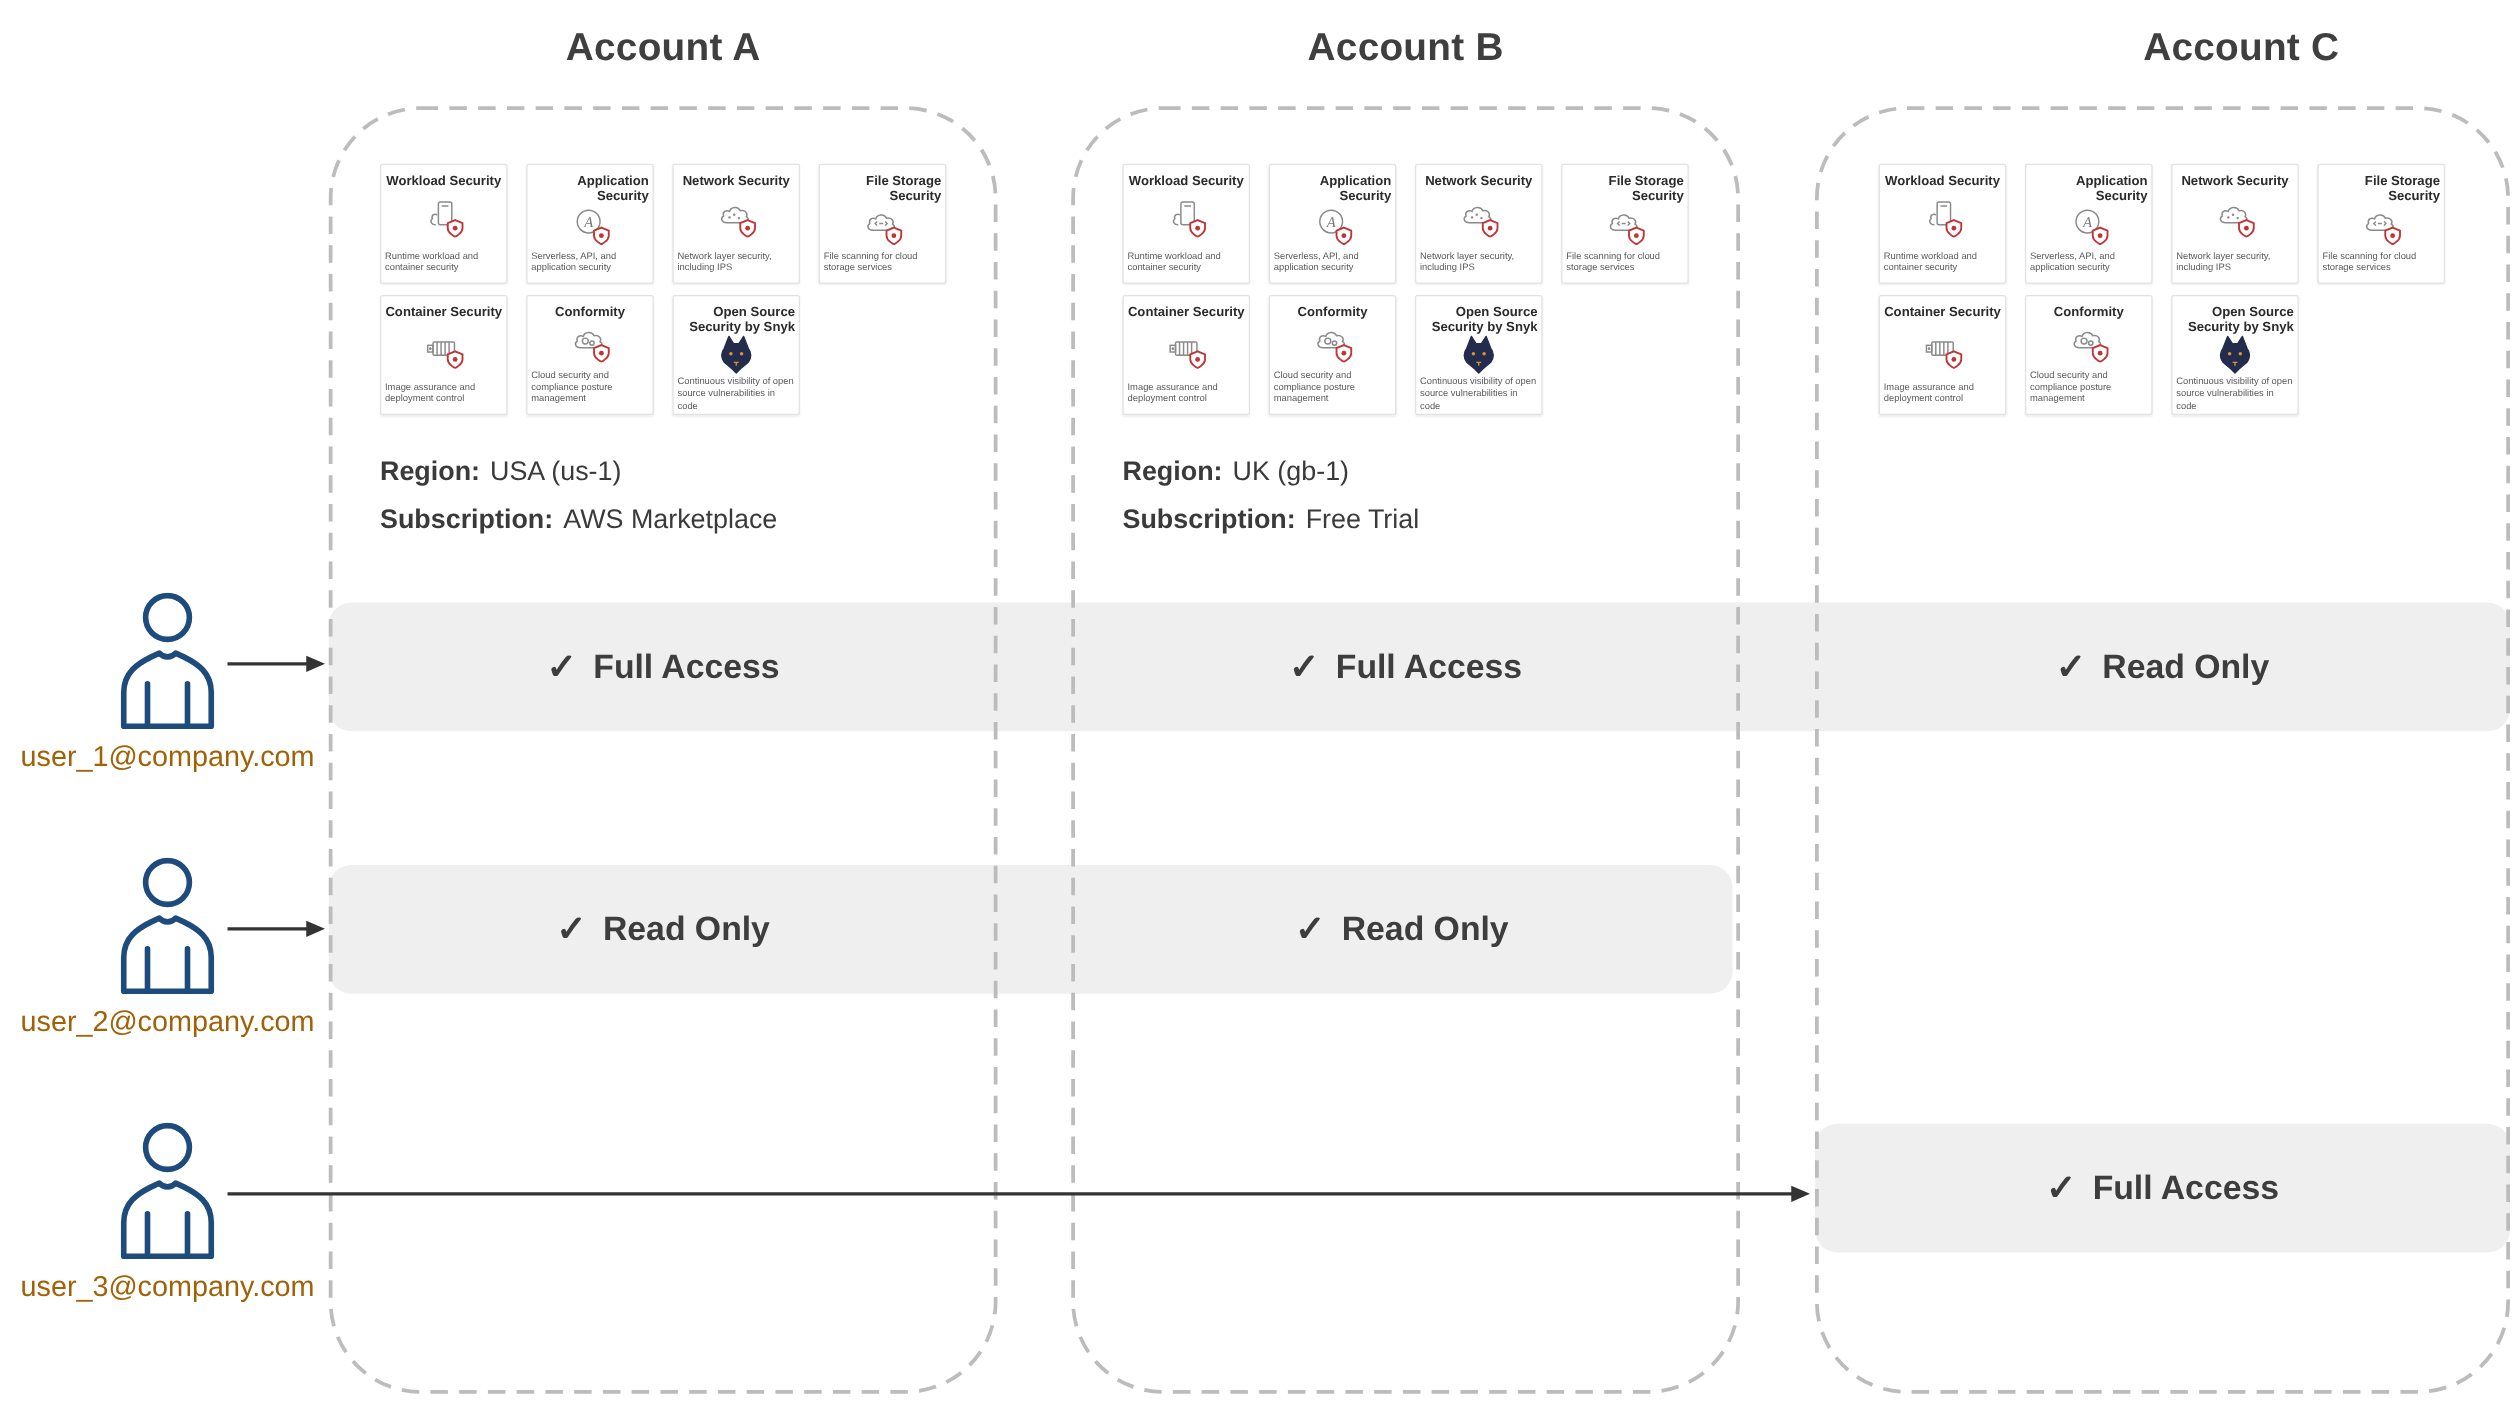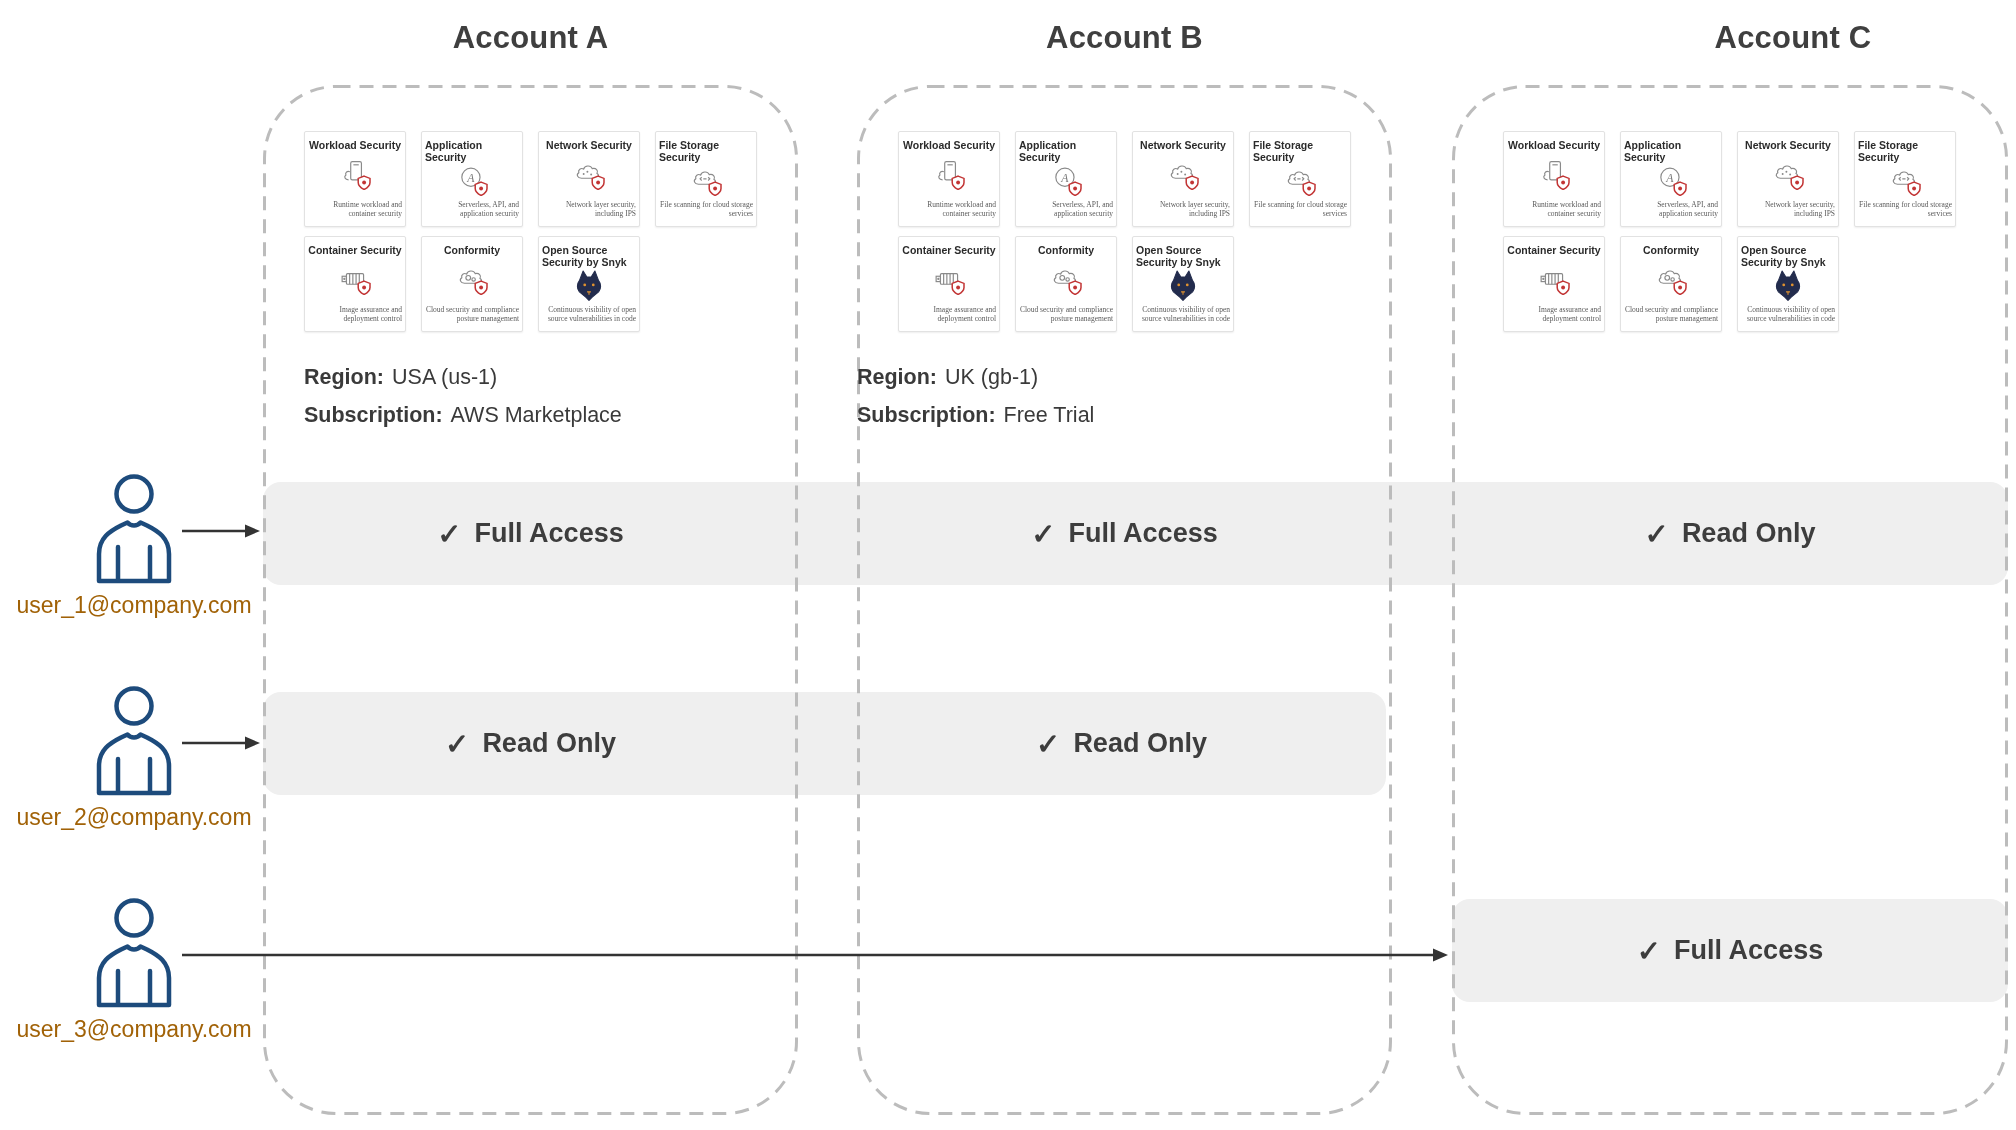--- a/index.html
+++ b/index.html
@@ -20,7 +20,7 @@
   .card{width:102px;height:96px;background:#fff;border:1px solid #e2e2e2;border-radius:2px;
         box-shadow:0 1px 2px rgba(0,0,0,.07);display:flex;flex-direction:column;align-items:center;
         justify-content:space-between;padding:7px 3px;box-sizing:border-box;}
-  .card-title{font-size:10.5px;font-weight:600;color:#2b2b2b;text-align:left;line-height:1.15;}
+  .card-title{font-size:10.5px;font-weight:600;color:#2b2b2b;text-align:right;line-height:1.15;}
   .card-icon{flex:0 0 auto;display:flex;align-items:center;justify-content:center;}
   .card-desc{font-size:7.5px;color:#5a5a5a;text-align:right;line-height:1.3;font-family:Liberation Serif, serif;}
 

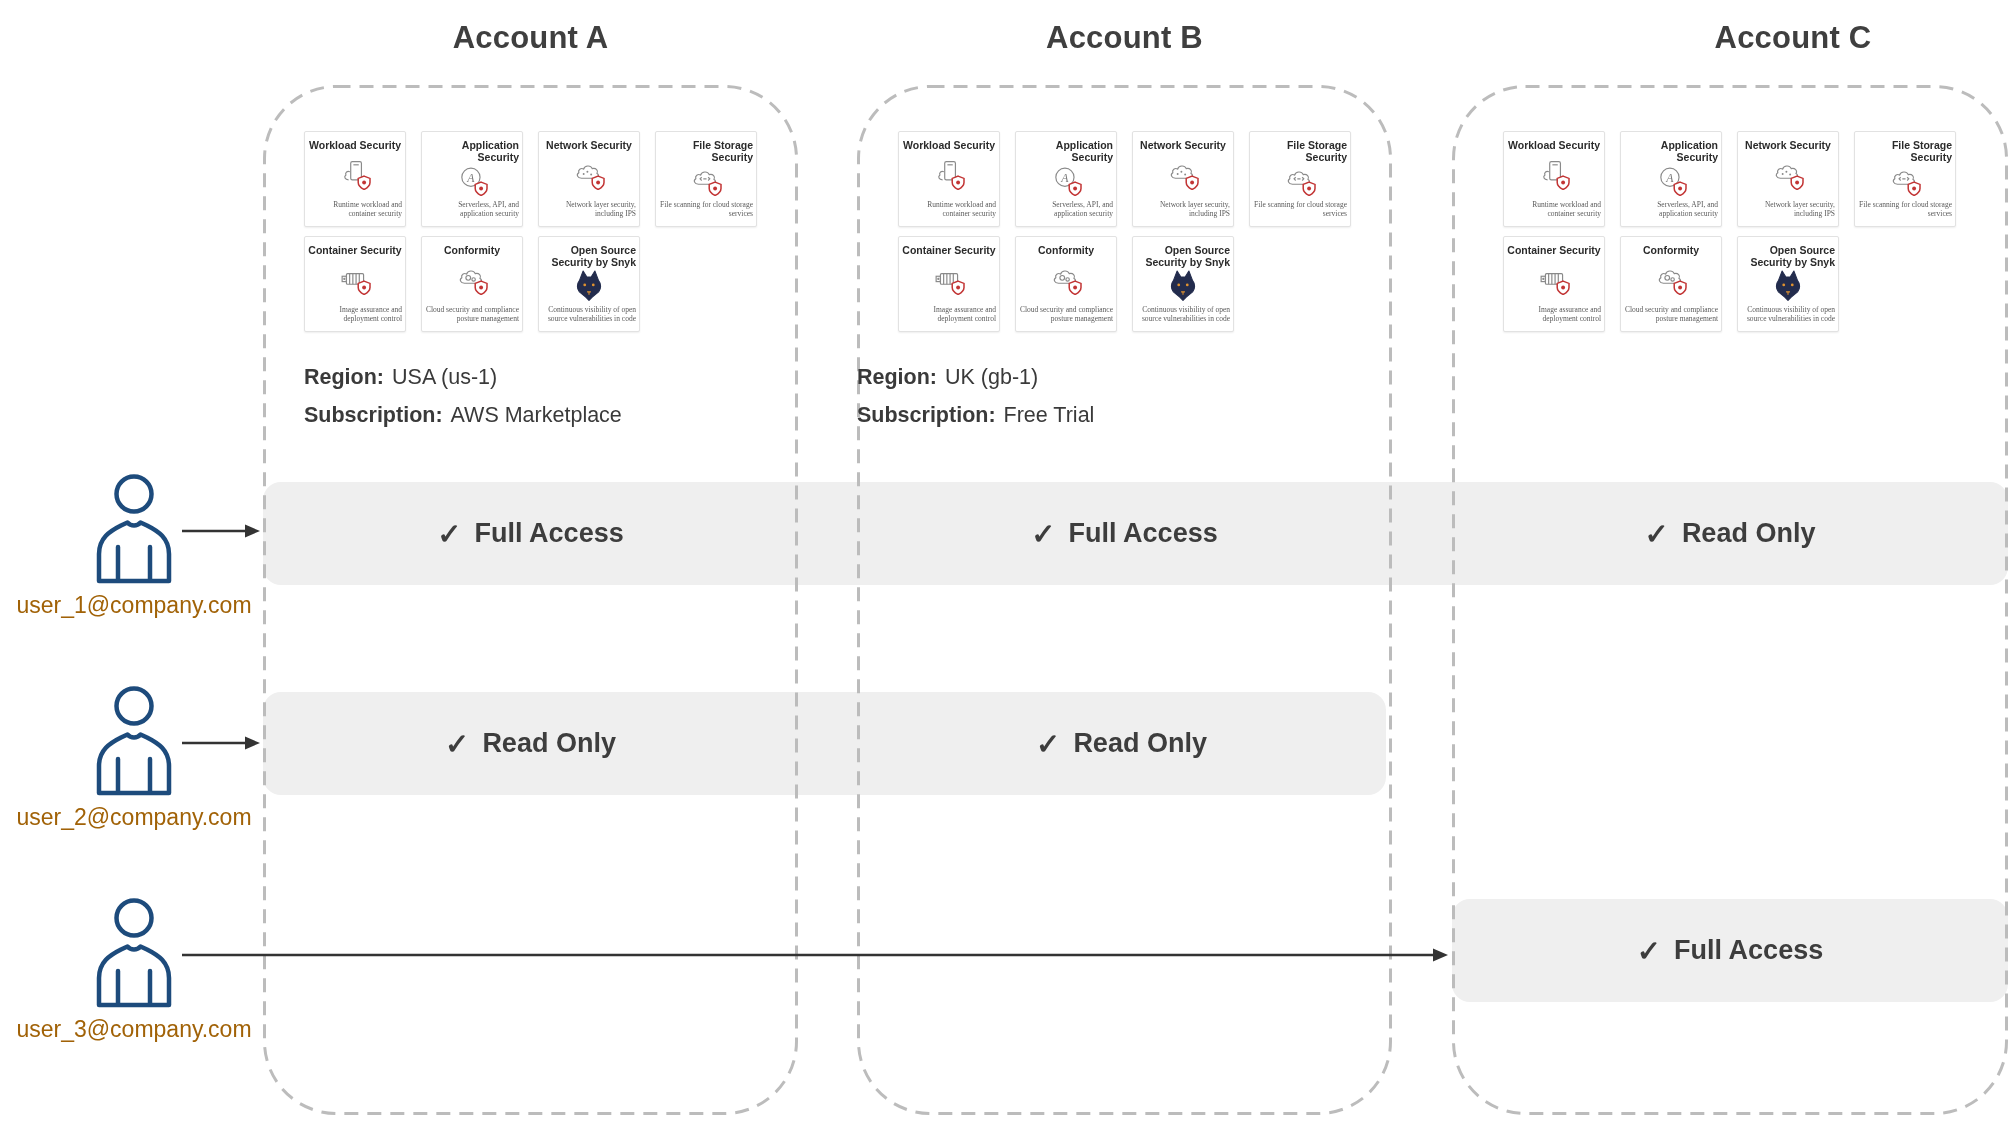--- a/index.html
+++ b/index.html
@@ -22,7 +22,7 @@
         justify-content:space-between;padding:7px 3px;box-sizing:border-box;}
   .card-title{font-size:10.5px;font-weight:600;color:#2b2b2b;text-align:right;line-height:1.15;}
   .card-icon{flex:0 0 auto;display:flex;align-items:center;justify-content:center;}
-  .card-desc{font-size:7.5px;color:#5a5a5a;text-align:right;line-height:1.3;font-family:Liberation Serif, serif;}
+  .card-desc{font-size:7.5px;color:#5a5a5a;text-align:left;line-height:1.3;}
 
   .meta{position:absolute;top:358px;z-index:3;}
   .meta-line{font-size:21.5px;color:#3a3a3a;line-height:38px;white-space:nowrap;}

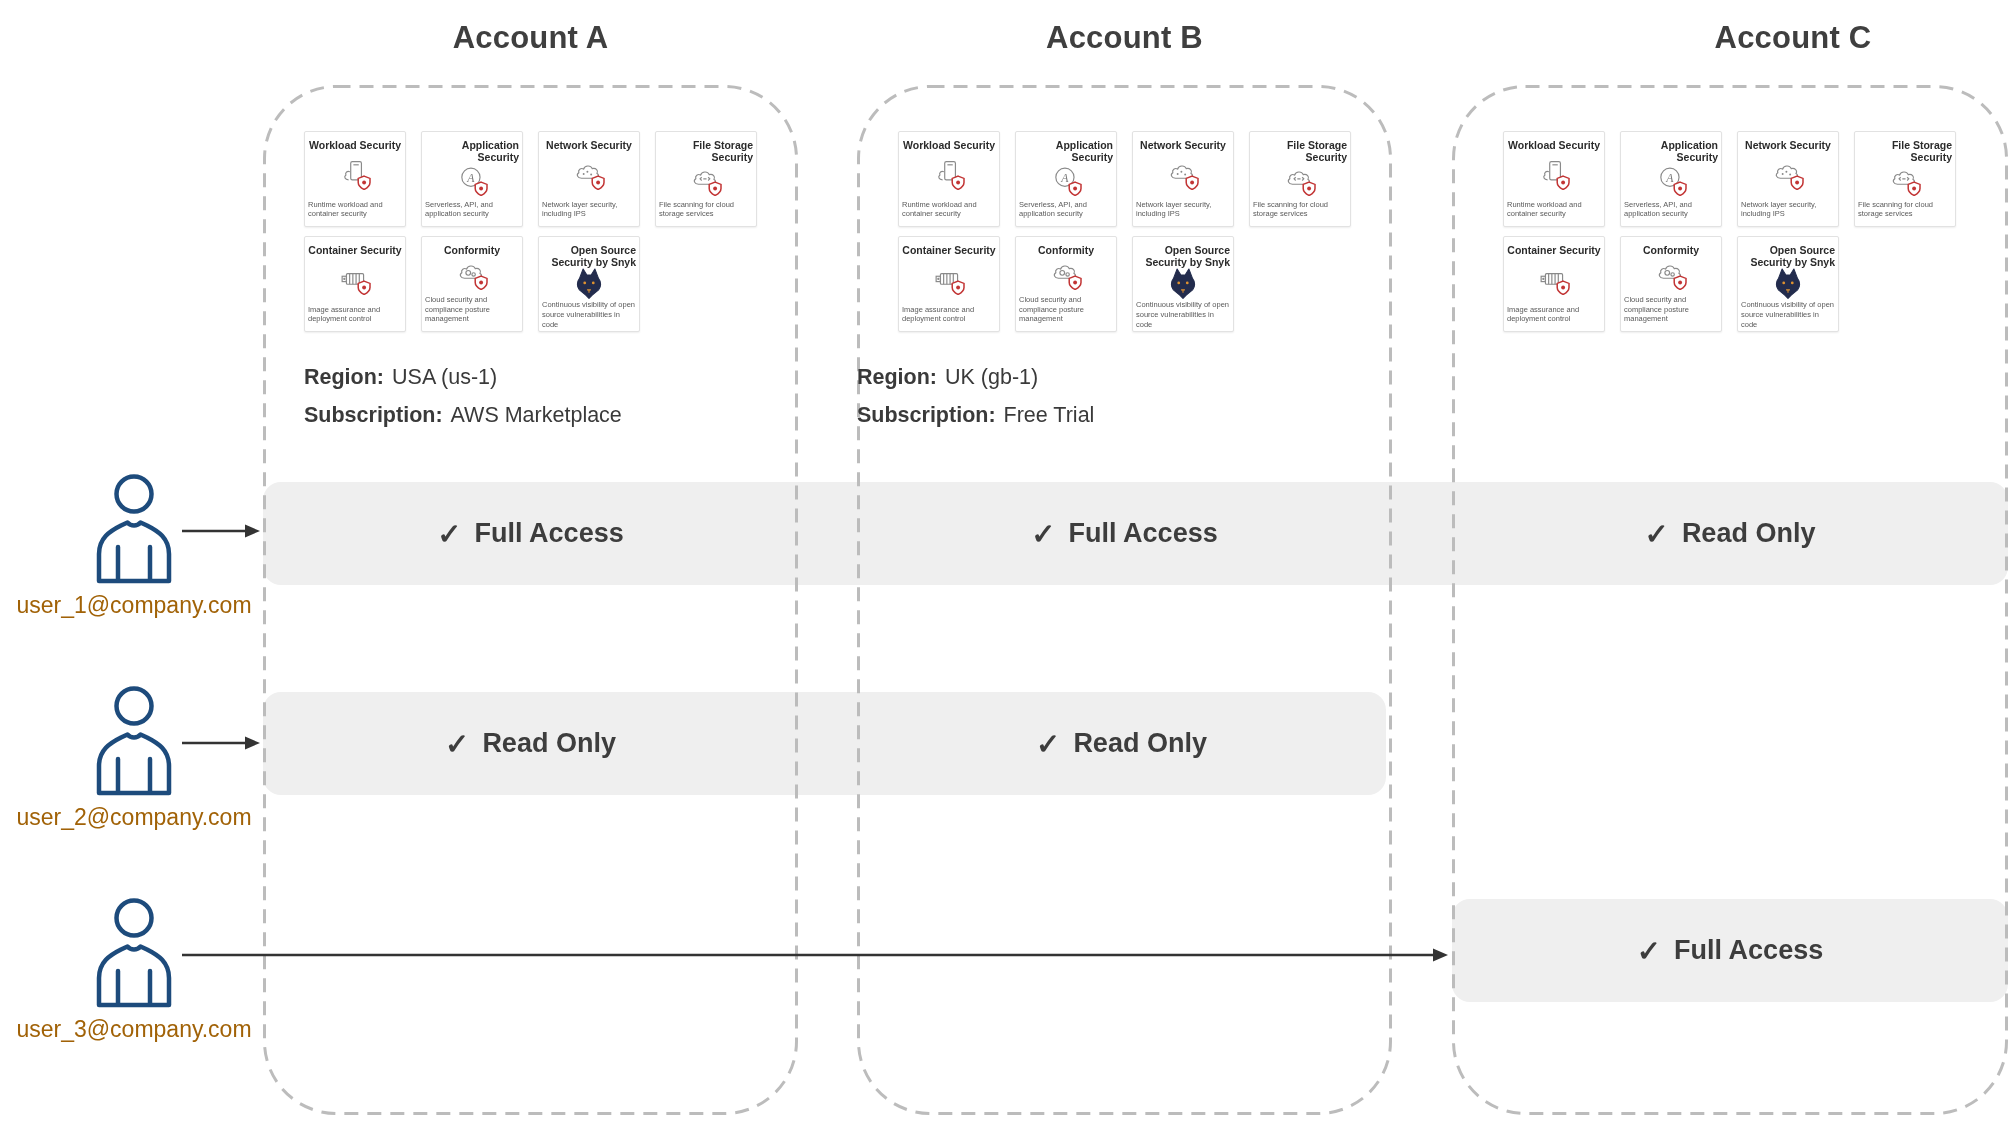--- a/index.html
+++ b/index.html
@@ -453,7 +453,7 @@
     <div class="meta-line"><span class="meta-label">Region:</span><span>USA (us-1)</span></div>
     <div class="meta-line"><span class="meta-label">Subscription:</span><span>AWS Marketplace</span></div>
   </div>
-  <div class="meta" style="left:857px">
+  <div class="meta" style="left:898px">
     <div class="meta-line"><span class="meta-label">Region:</span><span>UK (gb-1)</span></div>
     <div class="meta-line"><span class="meta-label">Subscription:</span><span>Free Trial</span></div>
   </div>

